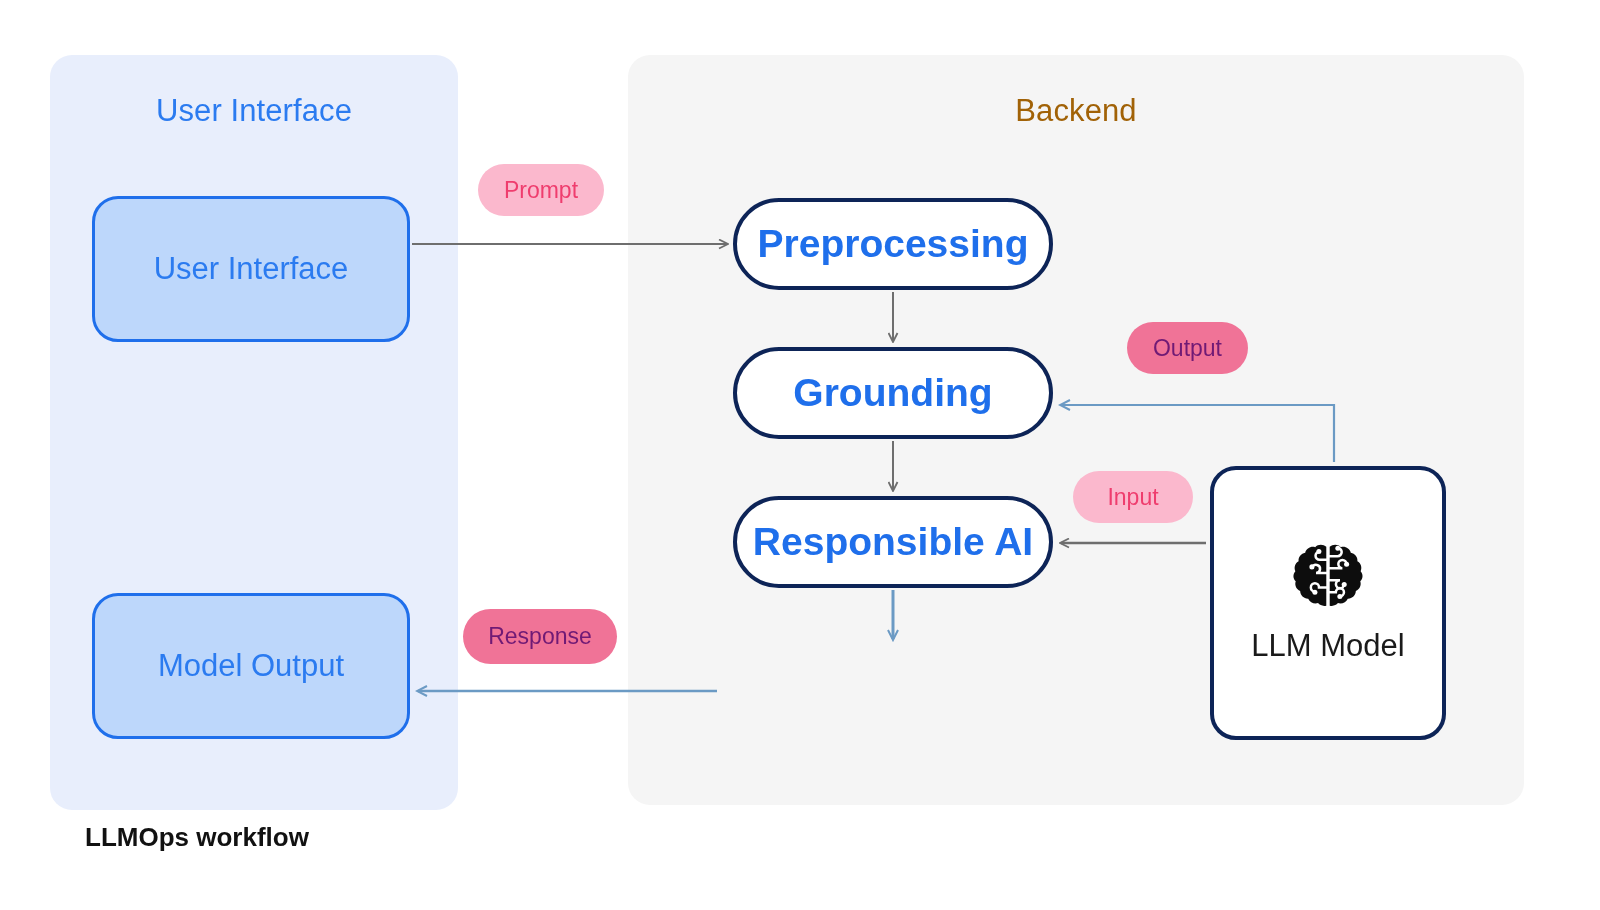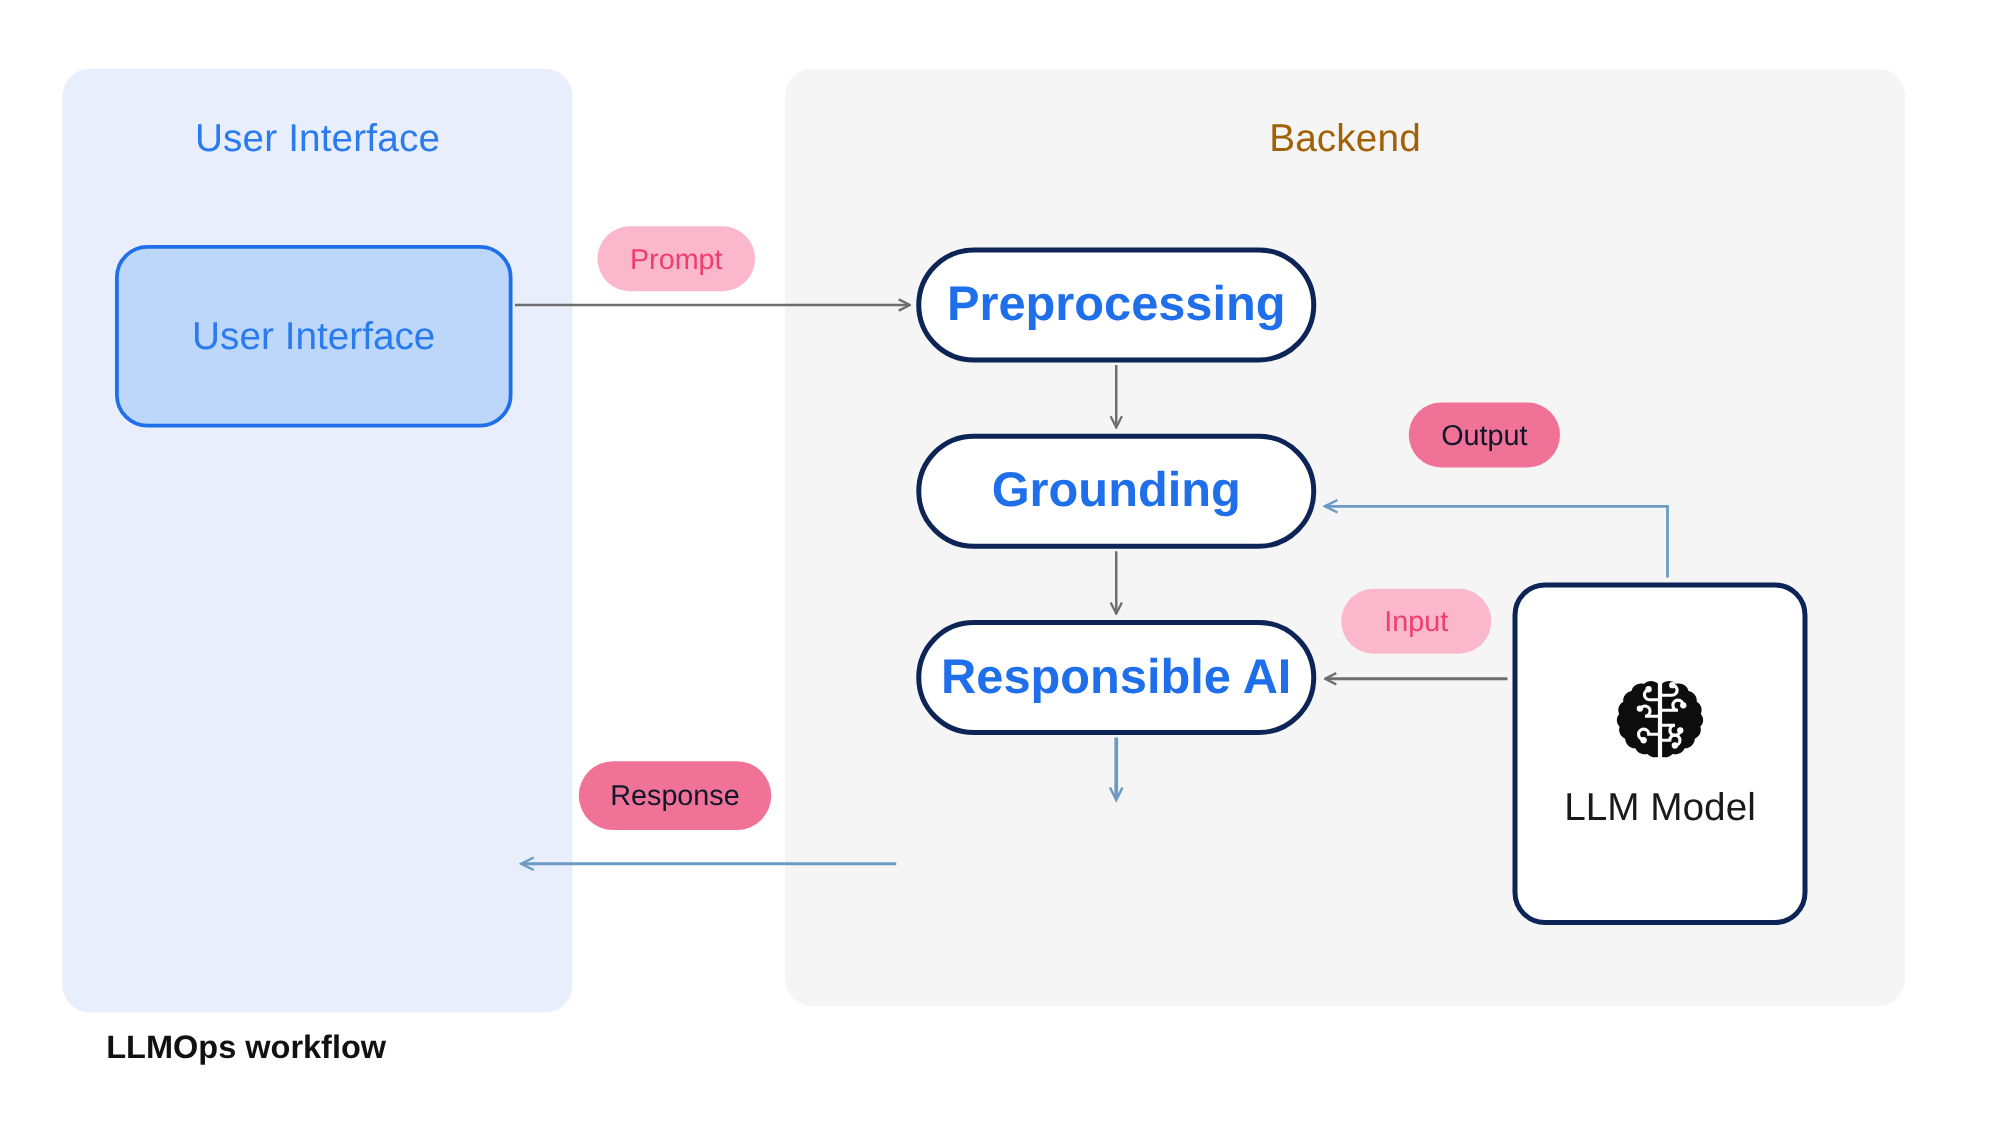--- a/index.html
+++ b/index.html
@@ -64,7 +64,7 @@
   }
   .pill-soft{background:#fbb8cd;color:#ef3d6e;}
   .pill-solid{background:#f07397;color:#0f172a;}
-  #pill-prompt{left:478px;top:181px;width:126px;height:52px;}
+  #pill-prompt{left:478px;top:164px;width:126px;height:52px;}
   #pill-output{left:1127px;top:322px;width:121px;height:52px;}
   #pill-input{left:1073px;top:471px;width:120px;height:52px;}
   #pill-response{left:463px;top:609px;width:154px;height:55px;}

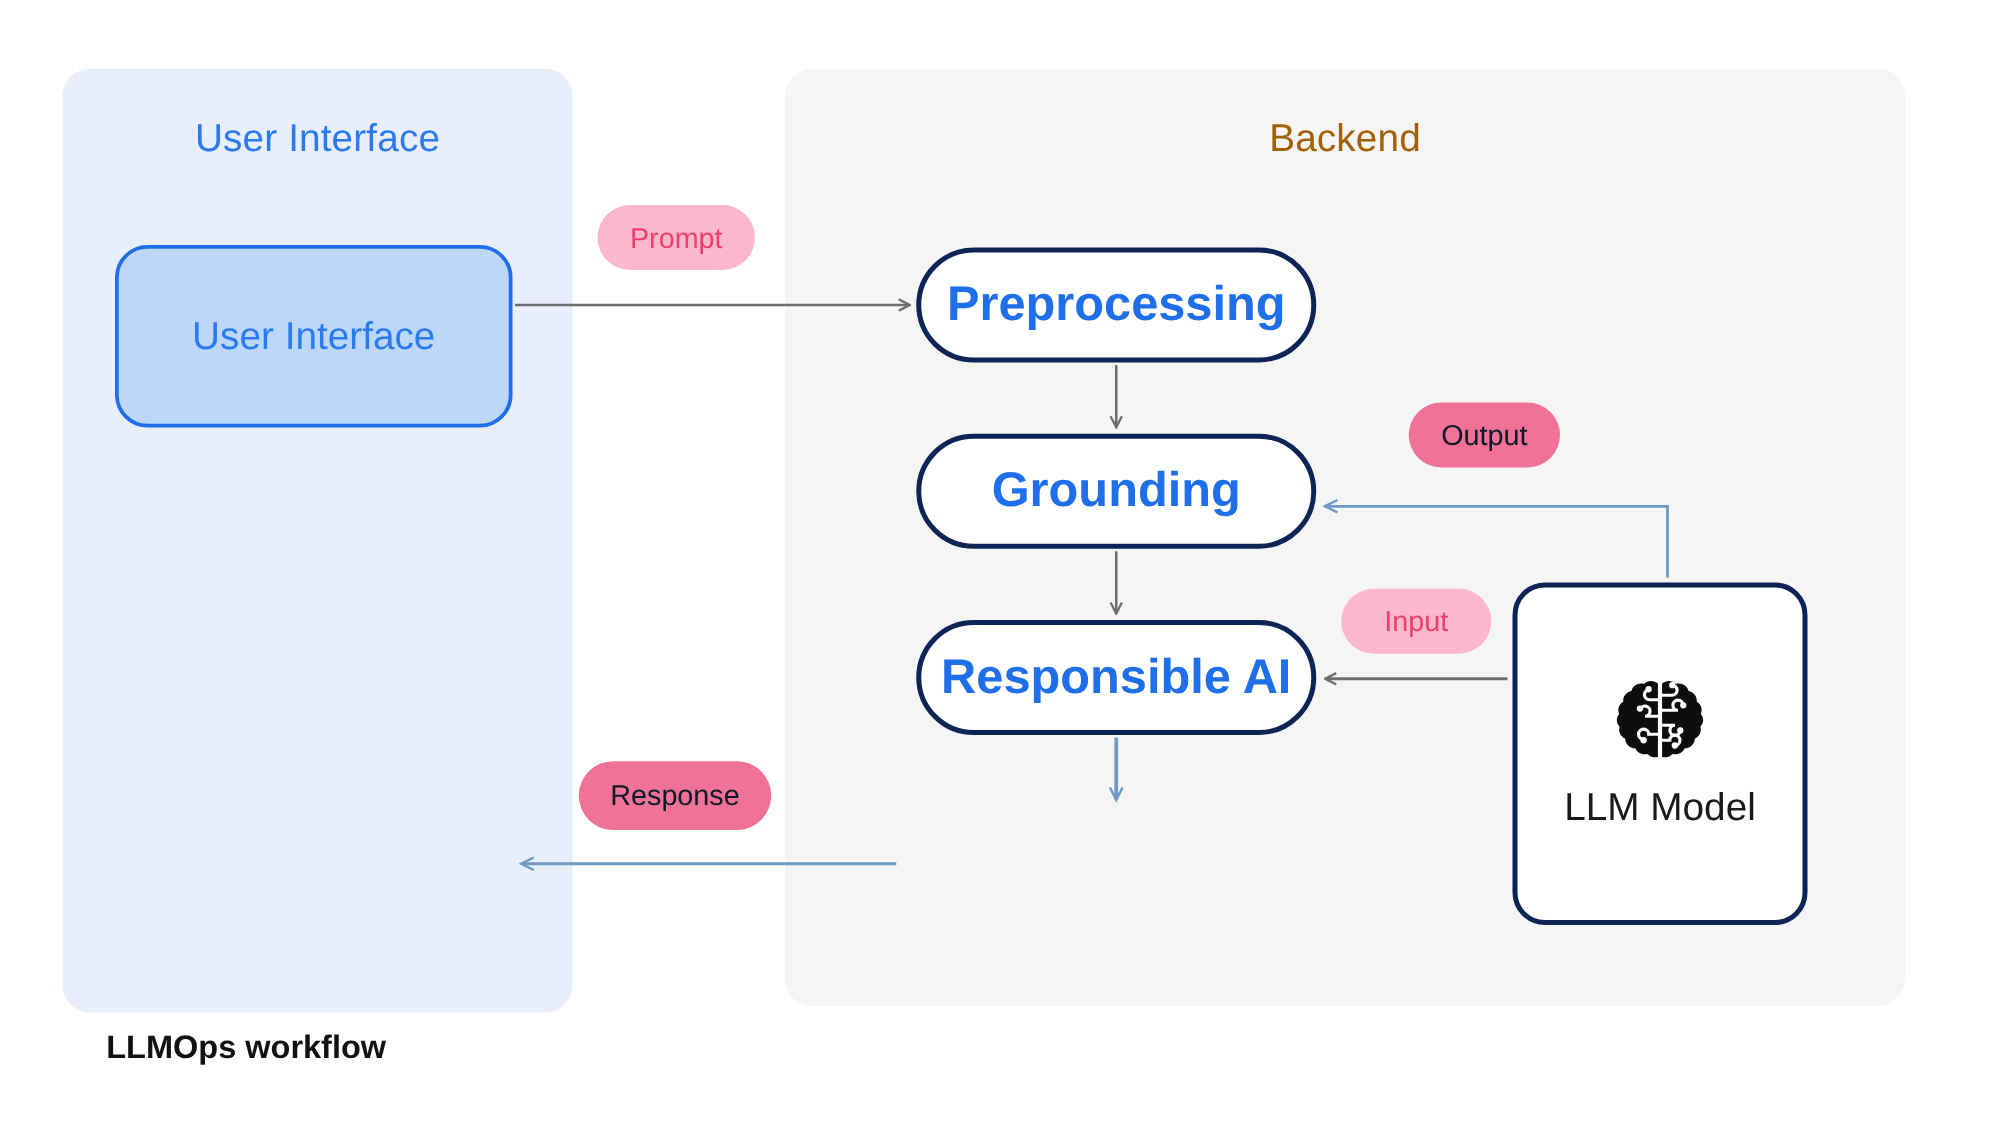--- a/index.html
+++ b/index.html
@@ -63,7 +63,7 @@
     border-radius:999px;font-size:23px;font-weight:500;white-space:nowrap;
   }
   .pill-soft{background:#fbb8cd;color:#ef3d6e;}
-  .pill-solid{background:#f07397;color:#0f172a;}
+  .pill-solid{background:#f07397;color:#701a75;}
   #pill-prompt{left:478px;top:164px;width:126px;height:52px;}
   #pill-output{left:1127px;top:322px;width:121px;height:52px;}
   #pill-input{left:1073px;top:471px;width:120px;height:52px;}

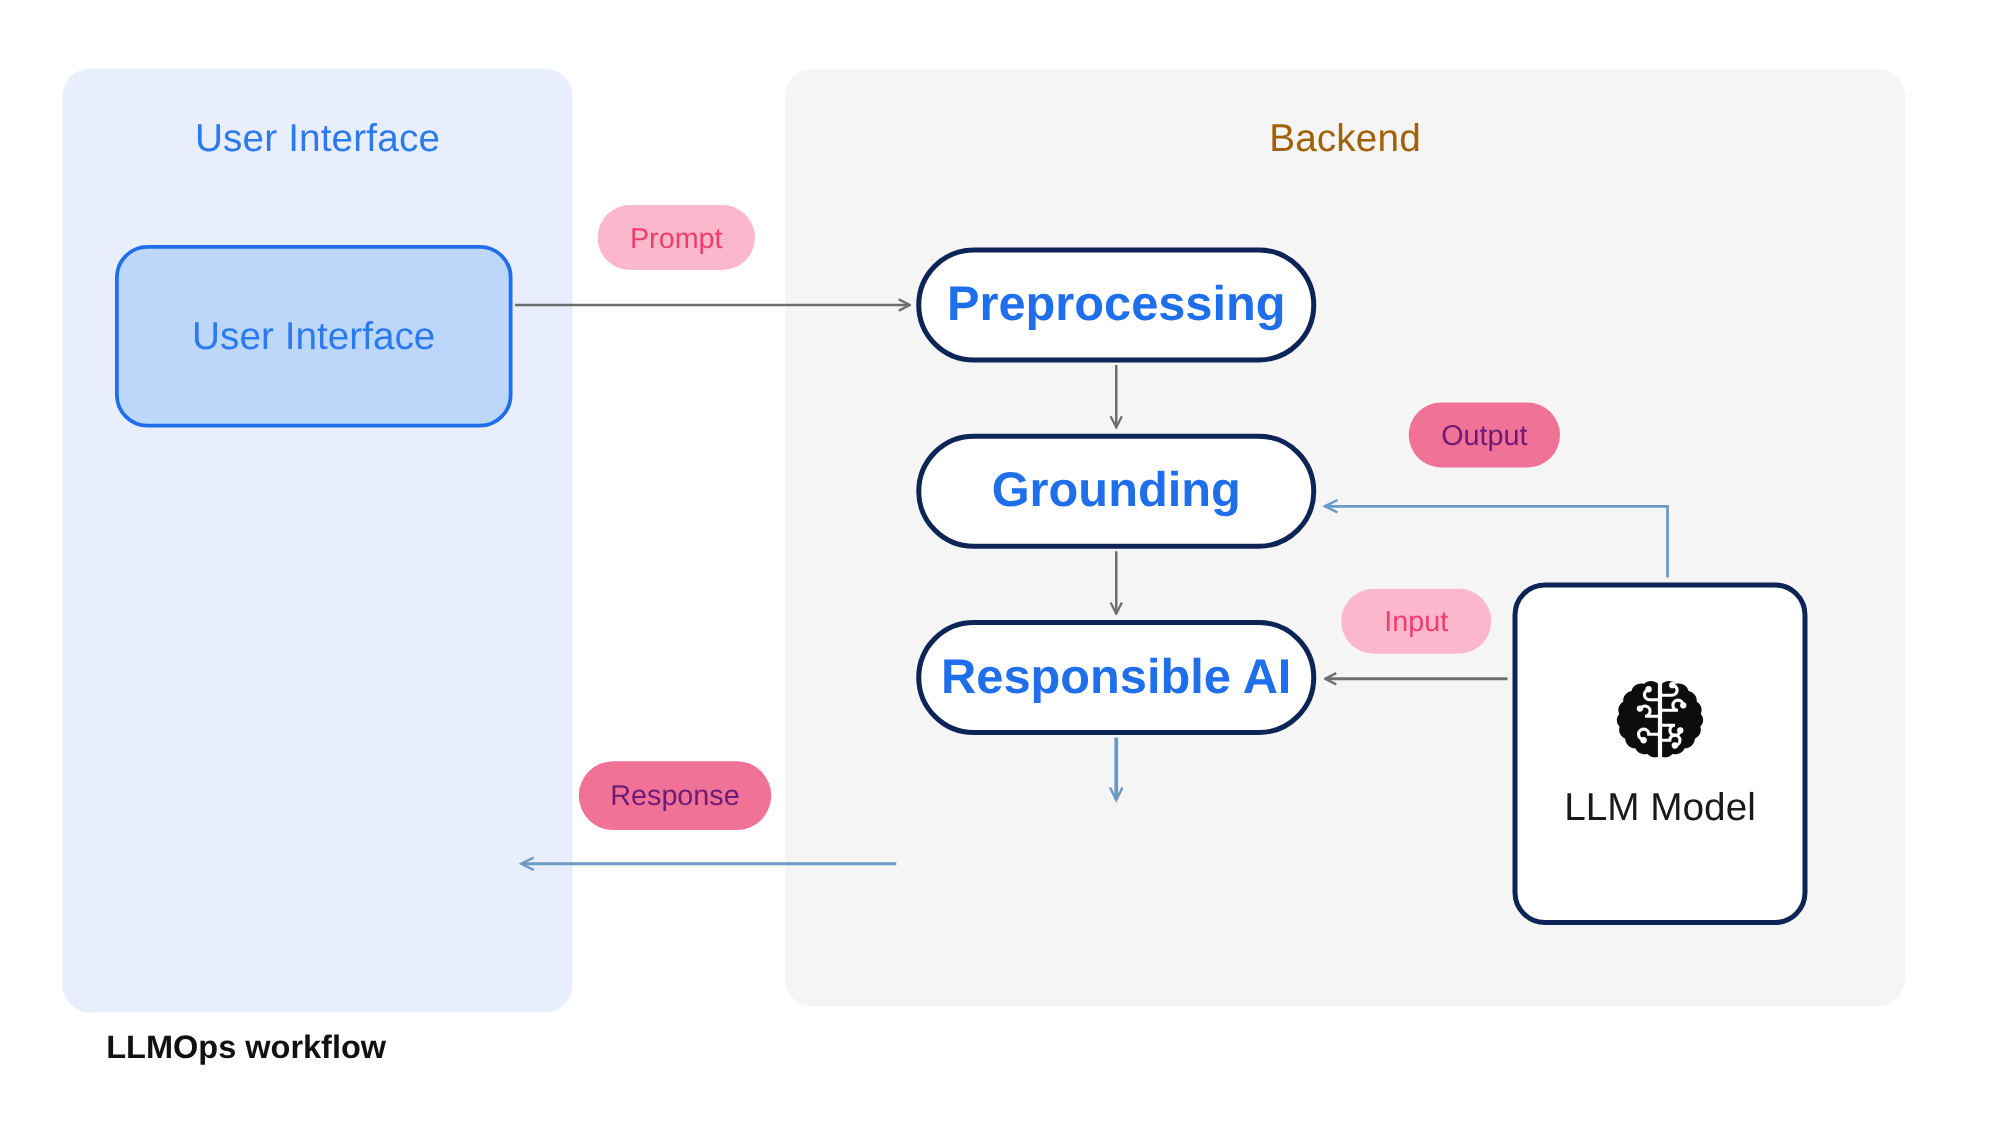--- a/index.html
+++ b/index.html
@@ -120,6 +120,9 @@
     <span class="node-label">User Interface</span>
   </div>
 
+  <div class="node node-ui" id="node-model-output">
+    <span class="node-label">Model Output</span>
+  </div>
 
   <div class="node node-stage" id="node-preprocessing">
     <span class="node-label">Preprocessing</span>

